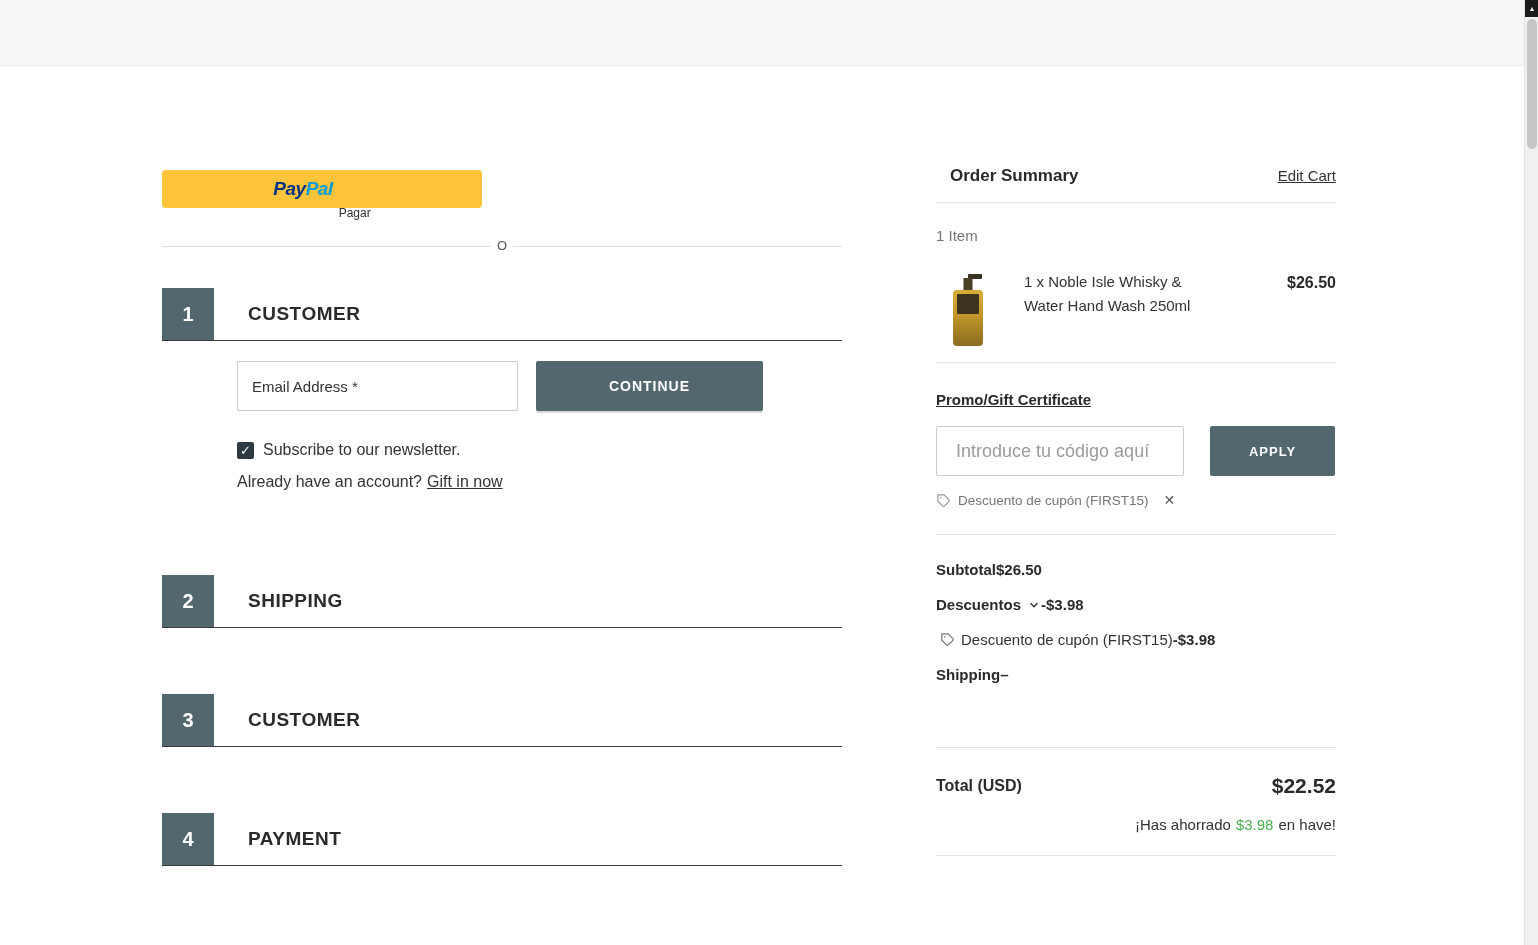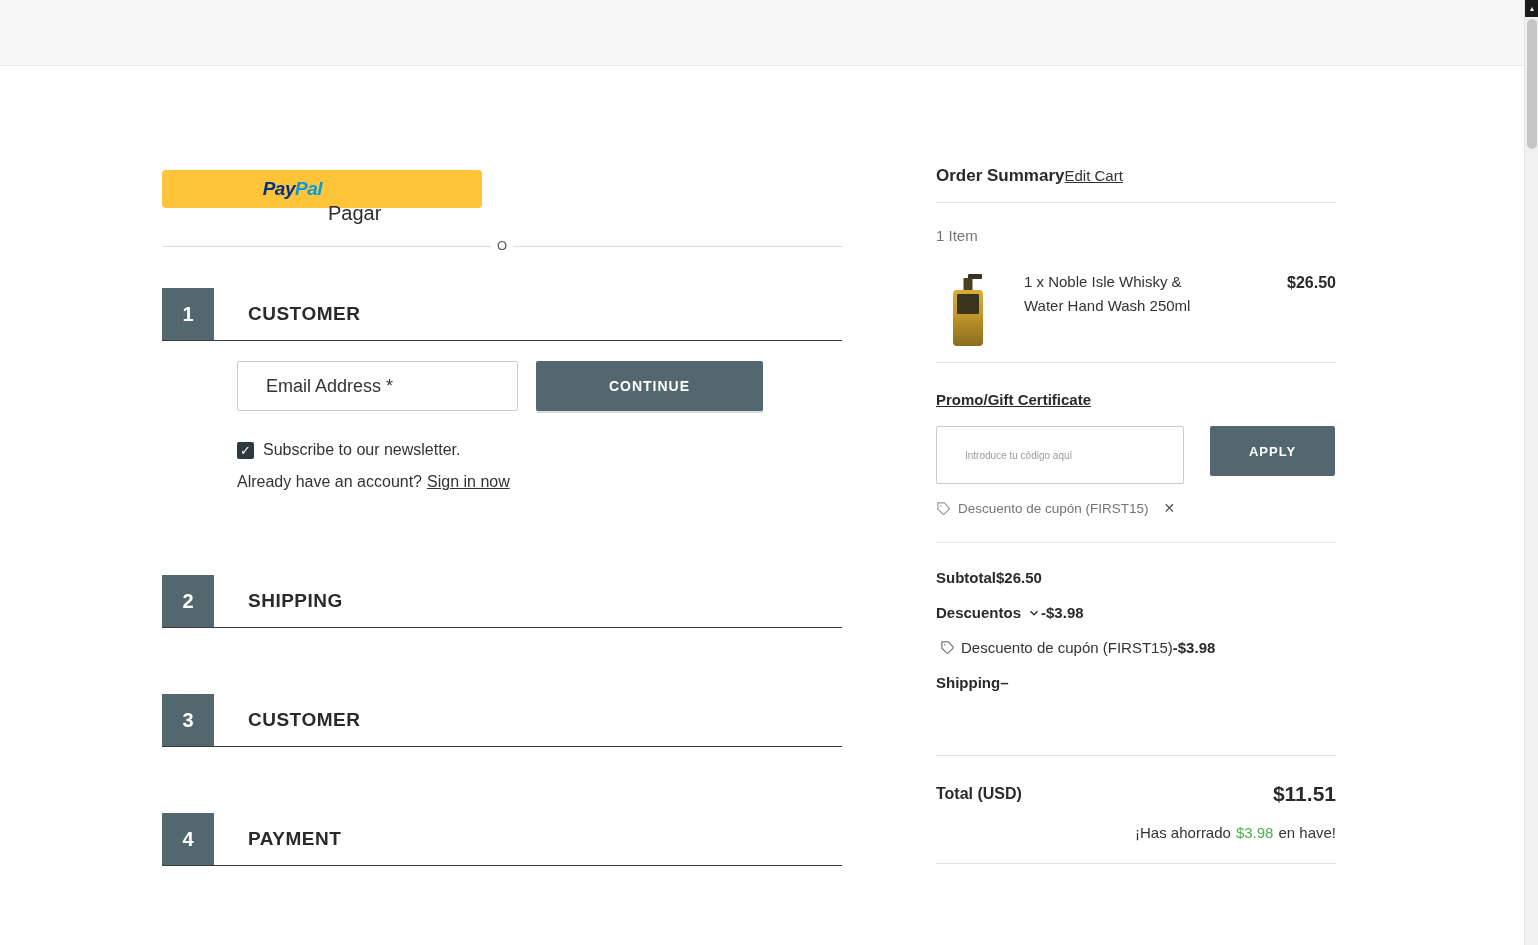--- a/index.html
+++ b/index.html
@@ -92,7 +92,7 @@
   .signin-link { color: #333; text-decoration: underline; cursor: pointer; margin-left: 5px; }
 
   
-  .summary-header { display: flex; align-items: baseline; }
+  .summary-header { display: flex; justify-content: space-between; align-items: baseline; margin-left: 14px; }
   .summary-title { font-size: 17px; font-weight: bold; color: #2a2a2a; }
   .edit-cart { font-size: 15px; color: #333; text-decoration: underline; cursor: pointer; }
   hr.divider { border: none; border-top: 1px solid #e3e3e3; margin: 0; }

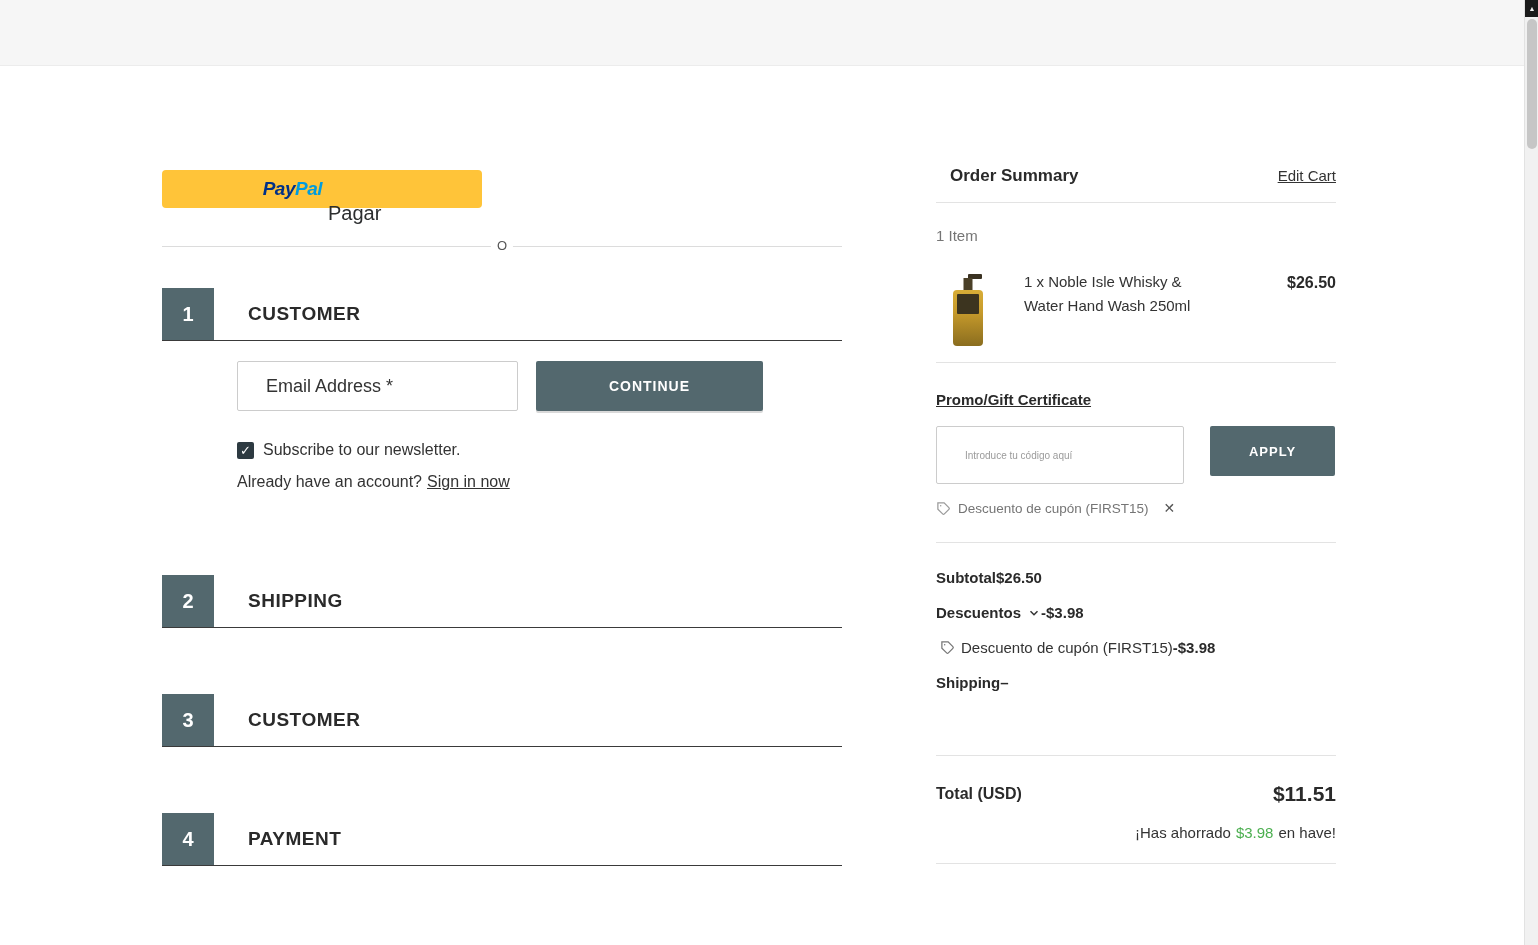--- a/index.html
+++ b/index.html
@@ -35,7 +35,7 @@
   .pp-brand { font-style: italic; font-weight: bold; font-size: 19px; letter-spacing: -0.5px; }
   .pp-pay { color: var(--paypal-blue-dark, #003087); }
   .pp-pal { color: var(--paypal-blue-light, #009cde); }
-  .pp-label { font-size: 20px; color: #2c2e2f; margin-top: 48px; }
+  .pp-label { font-size: 12px; color: #2c2e2f; margin-top: 48px; }
 
   .or-divider { position: relative; margin-top: 30px; height: 16px; }
   .or-divider .line { position: absolute; top: 8px; left: 0; right: 0; height: 1px; background: #dcdcdc; }

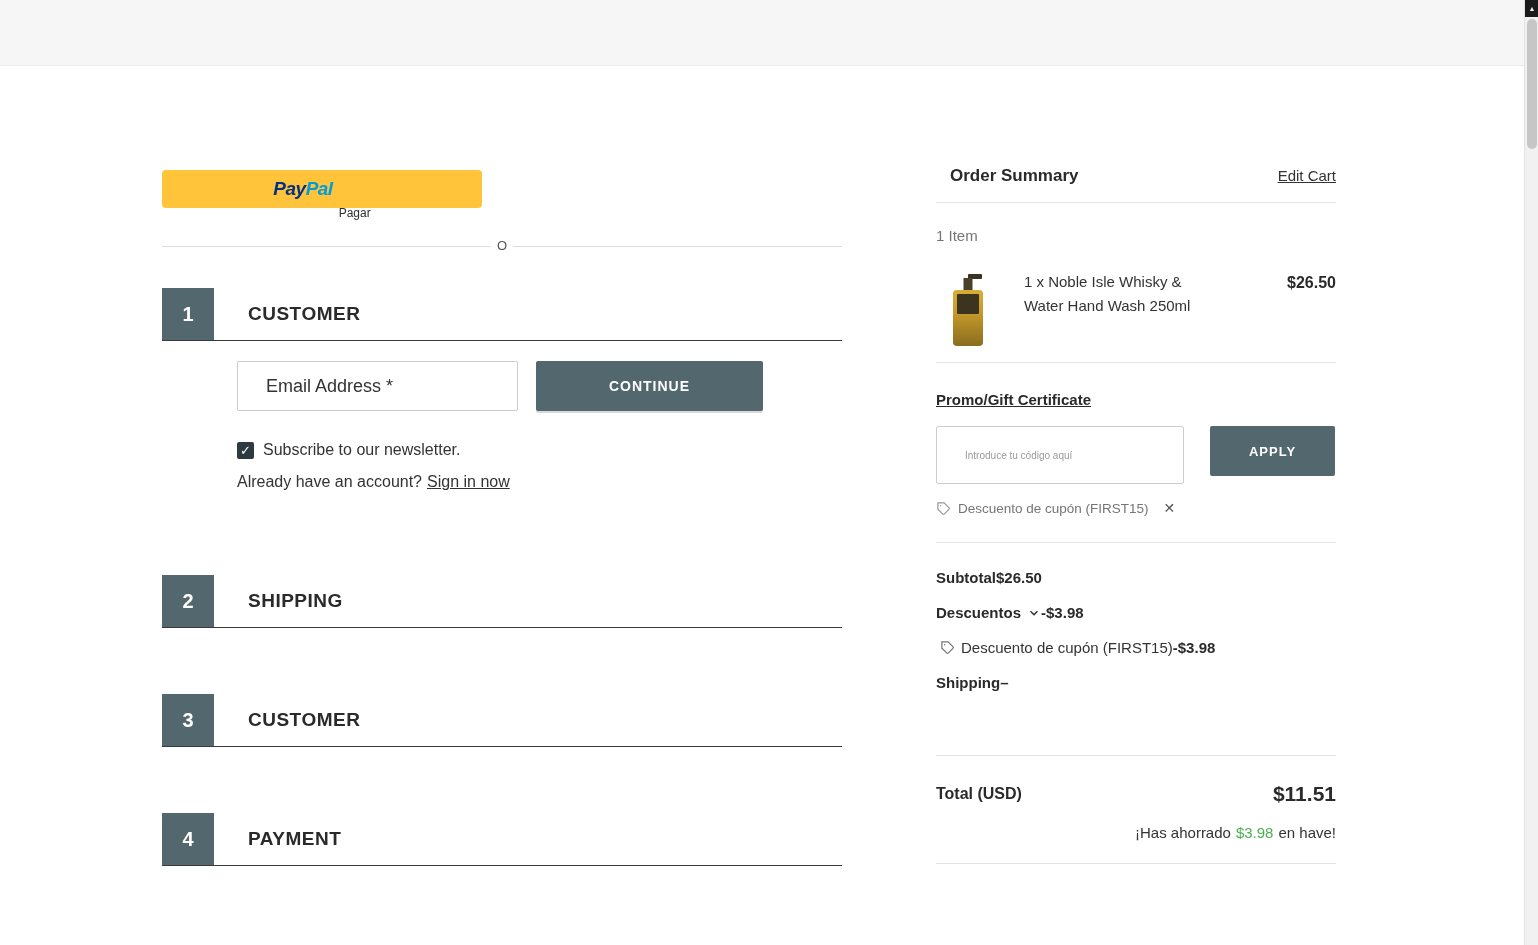--- a/index.html
+++ b/index.html
@@ -66,7 +66,7 @@
   .email-input {
     width: 281px; height: 50px;
     border: 1px solid #cccccc; border-radius: 2px;
-    padding: 0 28px; font-size: 18px; color: #333;
+    padding: 0 14px; font-size: 15px; color: #333;
     font-family: "Liberation Sans", sans-serif;
   }
   .email-input::placeholder { color: #333; opacity: 1; }

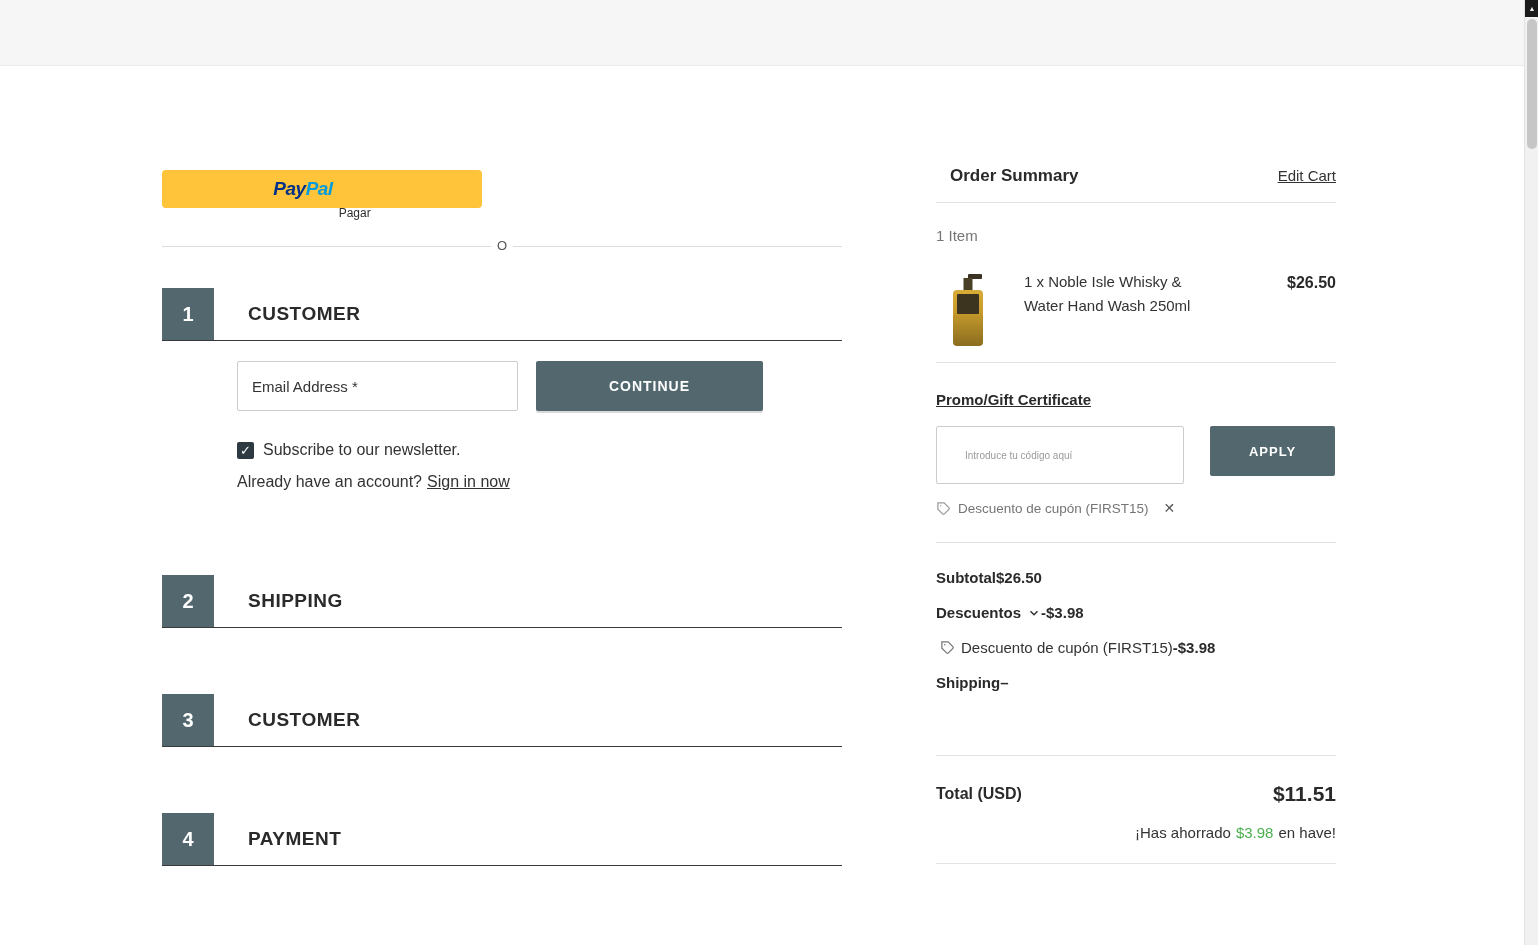--- a/index.html
+++ b/index.html
@@ -120,9 +120,9 @@
   .promo-title { font-size: 15px; font-weight: bold; color: #2a2a2a; text-decoration: underline; }
   .promo-row { display: flex; margin-top: 18px; gap: 26px; }
   .promo-input {
-    width: 248px; height: 58px;
+    width: 248px; height: 50px;
     border: 1px solid #cccccc; border-radius: 2px;
-    padding: 0 28px; font-size: 10px; color: #333;
+    padding: 0 19px; font-size: 18px; color: #333;
     font-family: "Liberation Sans", sans-serif;
   }
   .promo-input::placeholder { color: #9b9b9b; opacity: 1; }

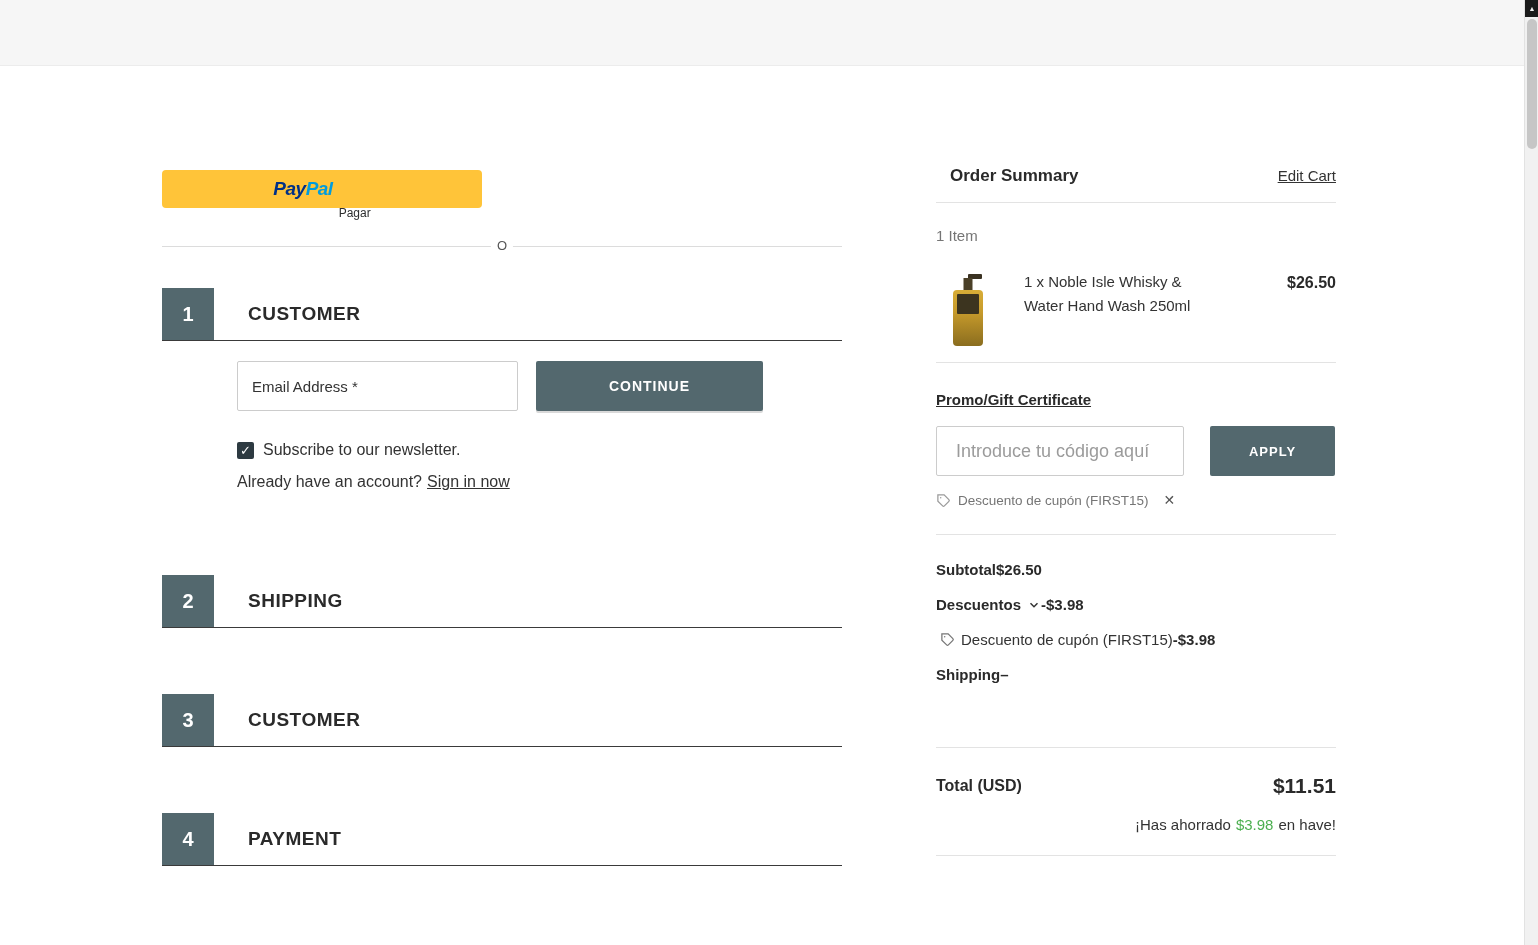--- a/index.html
+++ b/index.html
@@ -203,7 +203,7 @@
             <span class="newsletter-label">Subscribe to our newsletter.</span>
           </div>
           <div class="signin-row">
-            <span>Already have an account?</span><a class="signin-link">Sign in now</a>
+            <span>Already have an account?</span><a class="signin-link">Gift in now</a>
           </div>
         </div>
       </section>

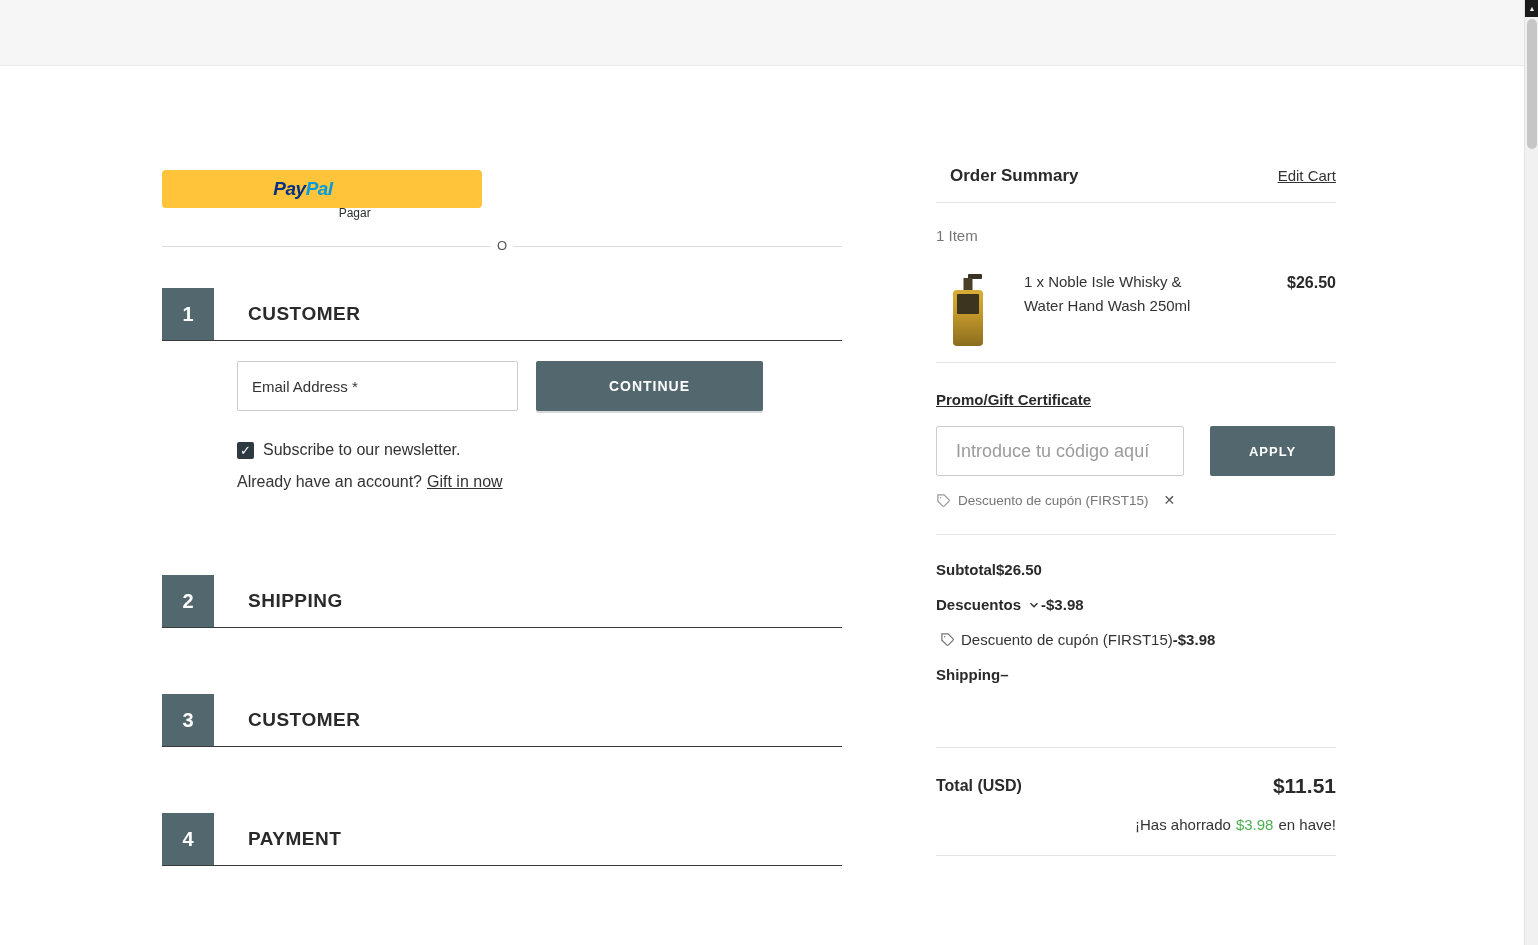--- a/index.html
+++ b/index.html
@@ -313,7 +313,7 @@
           <hr class="divider">
           <div class="total-row" style="margin-top:24px;">
             <span class="total-label">Total (USD)</span>
-            <span class="total-value">$11.51</span>
+            <span class="total-value">$22.52</span>
           </div>
           <p class="savings">
             <span>¡Has ahorrado</span><span class="amount">$3.98</span><span>en have!</span>

